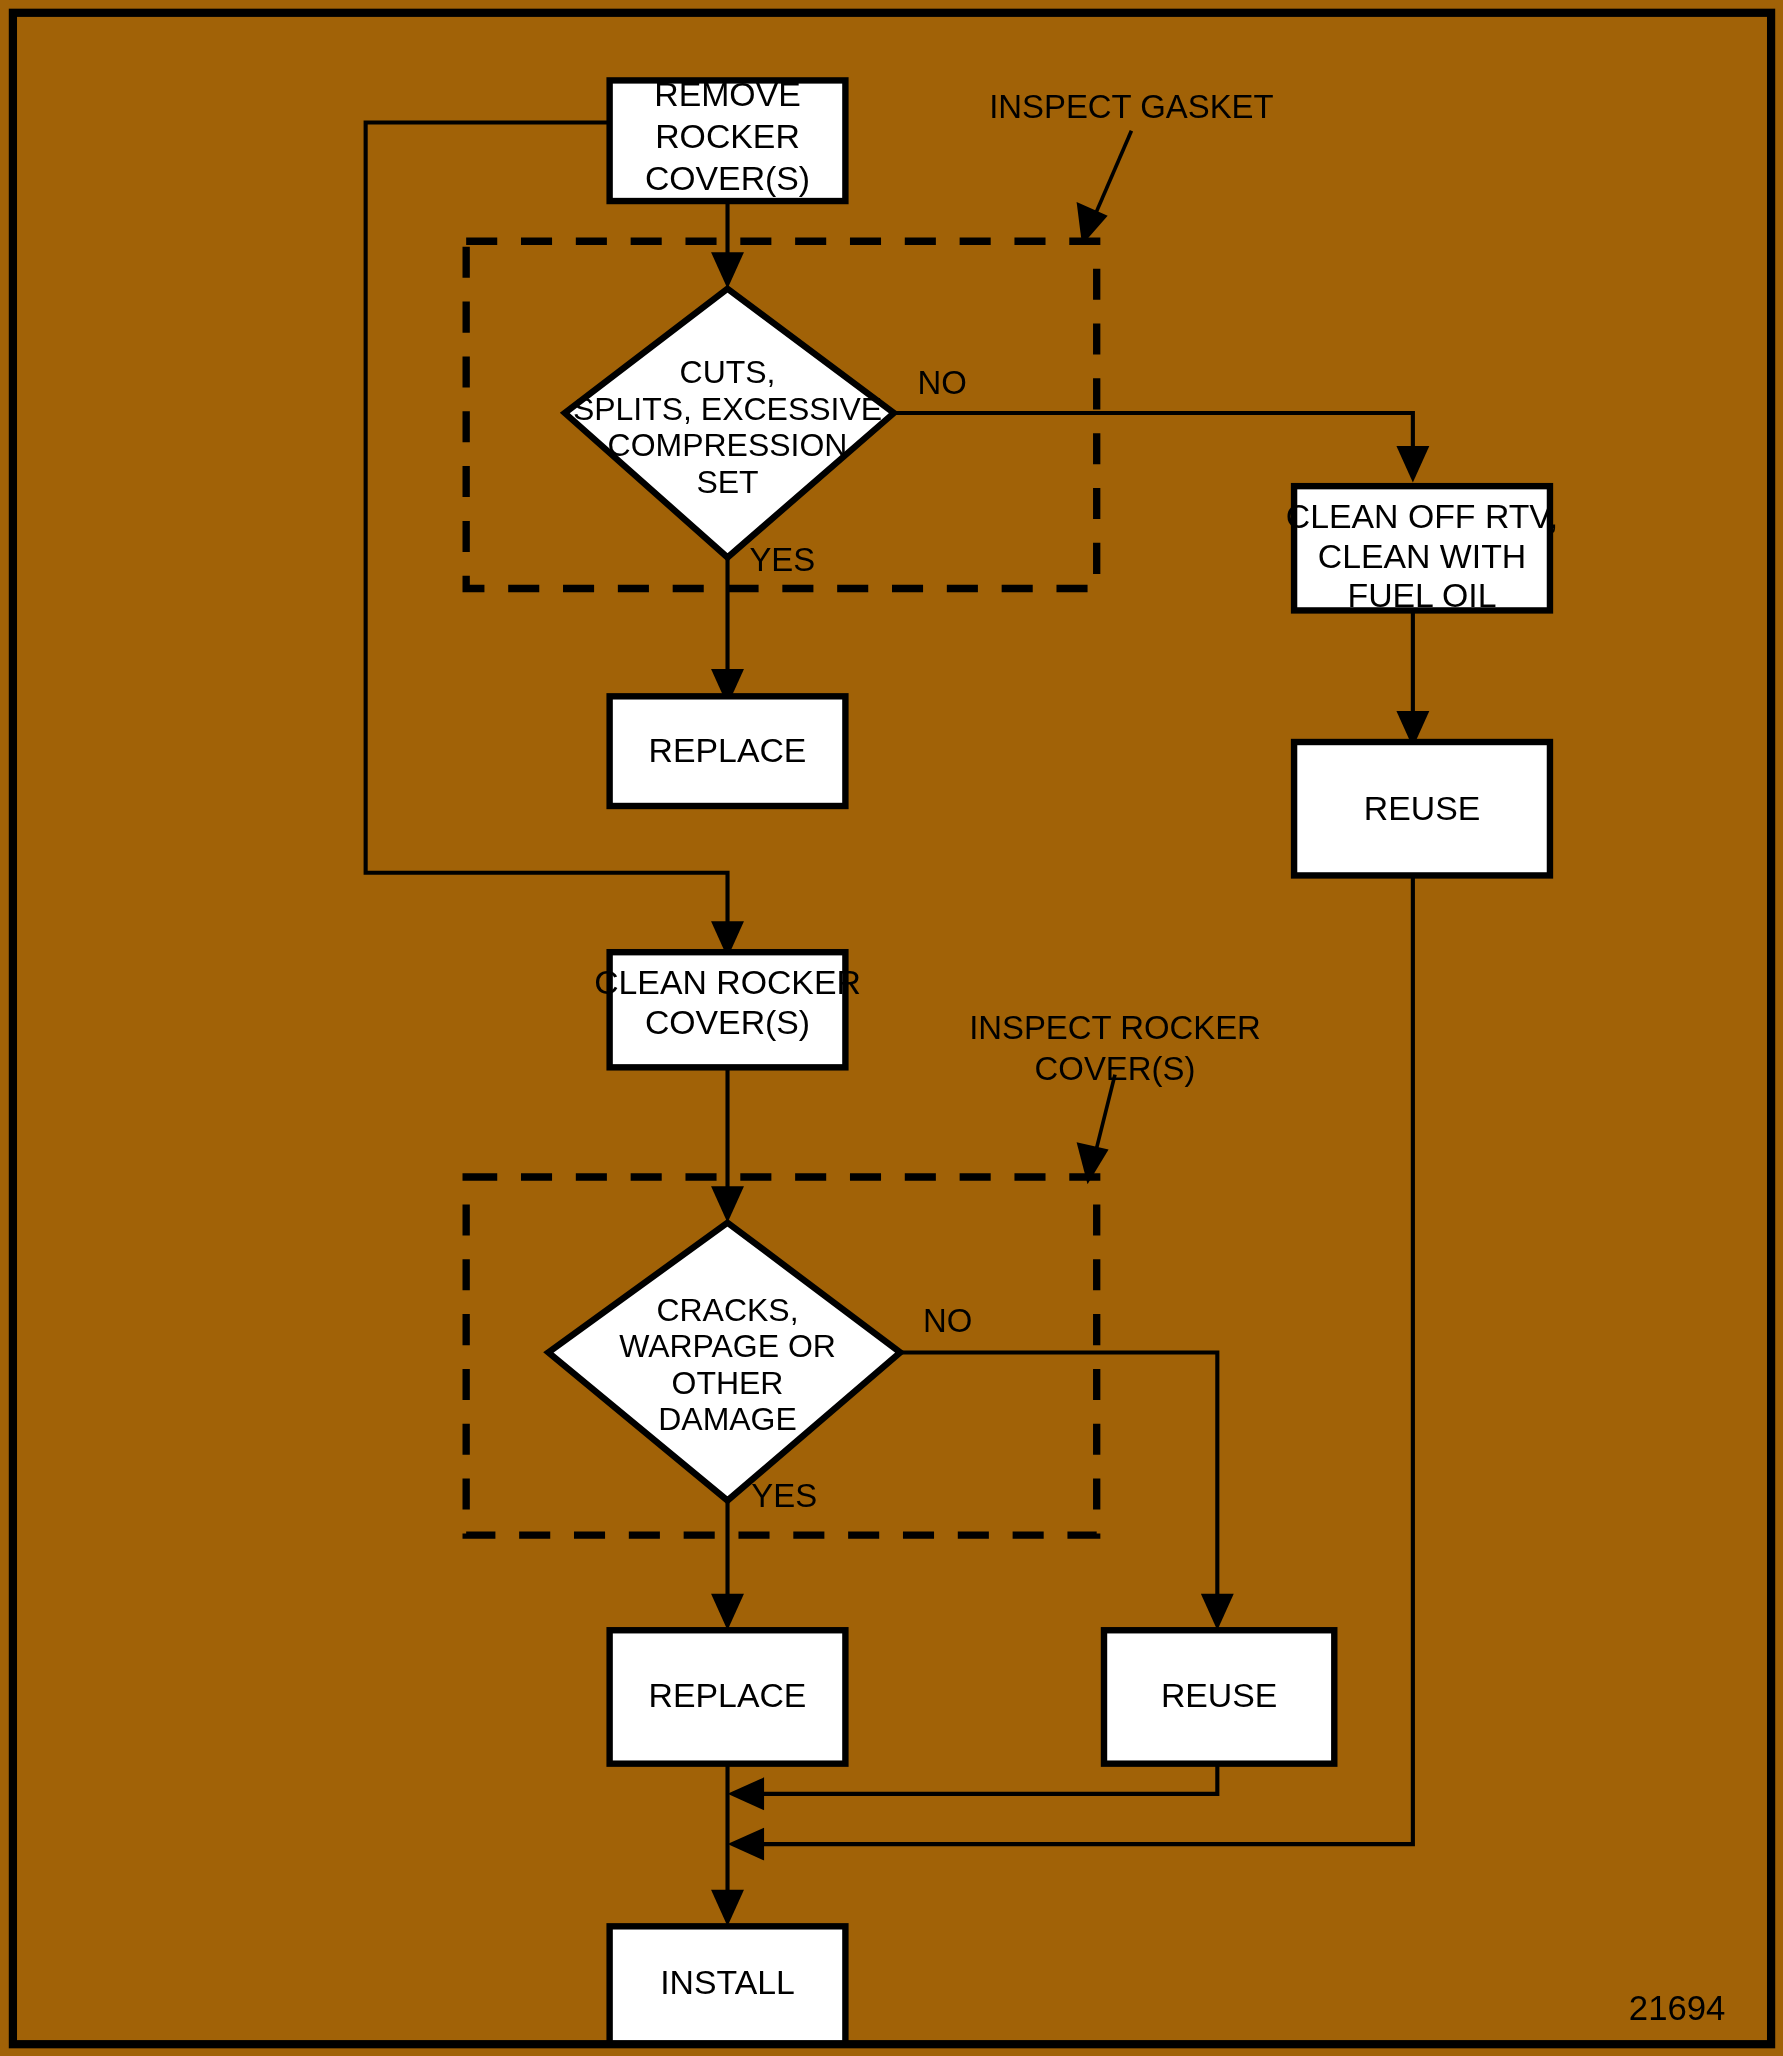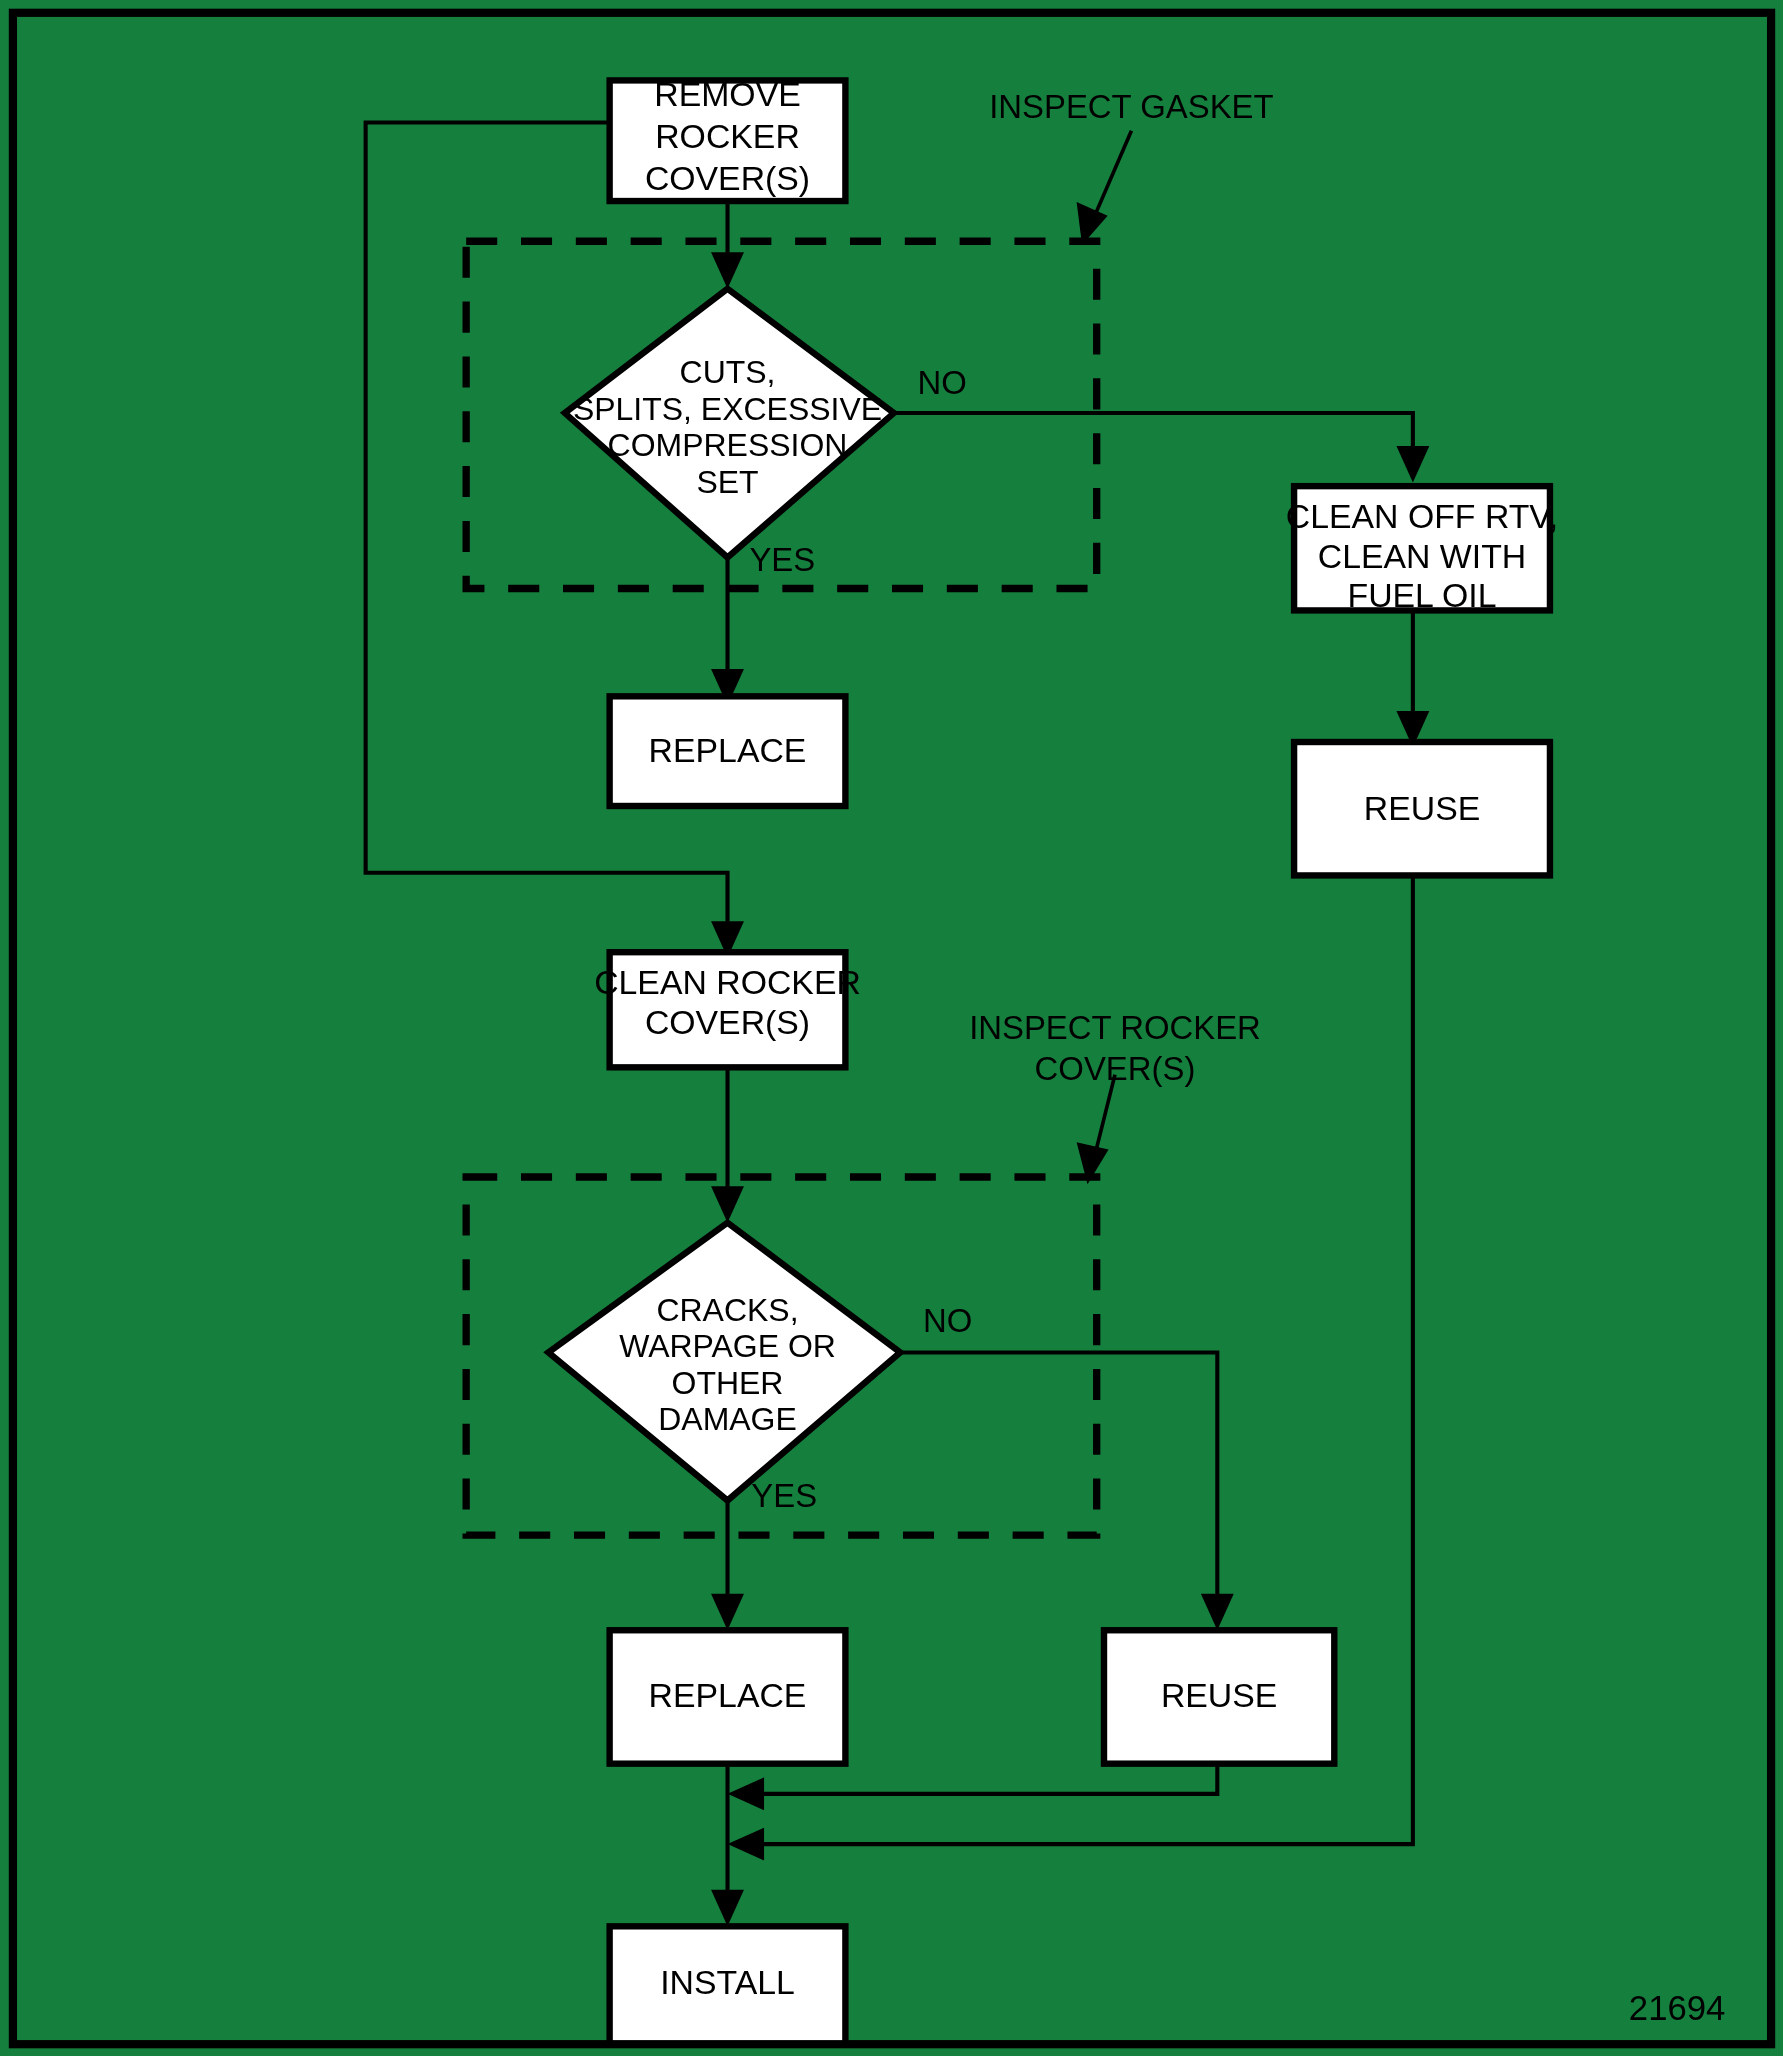--- a/index.html
+++ b/index.html
@@ -16,7 +16,7 @@
     position: relative;
     width: 1784px;
     height: 2057px;
-    background: #15803d;
+    background: #a16207;
     overflow: hidden;
   }
   svg.diagram {

